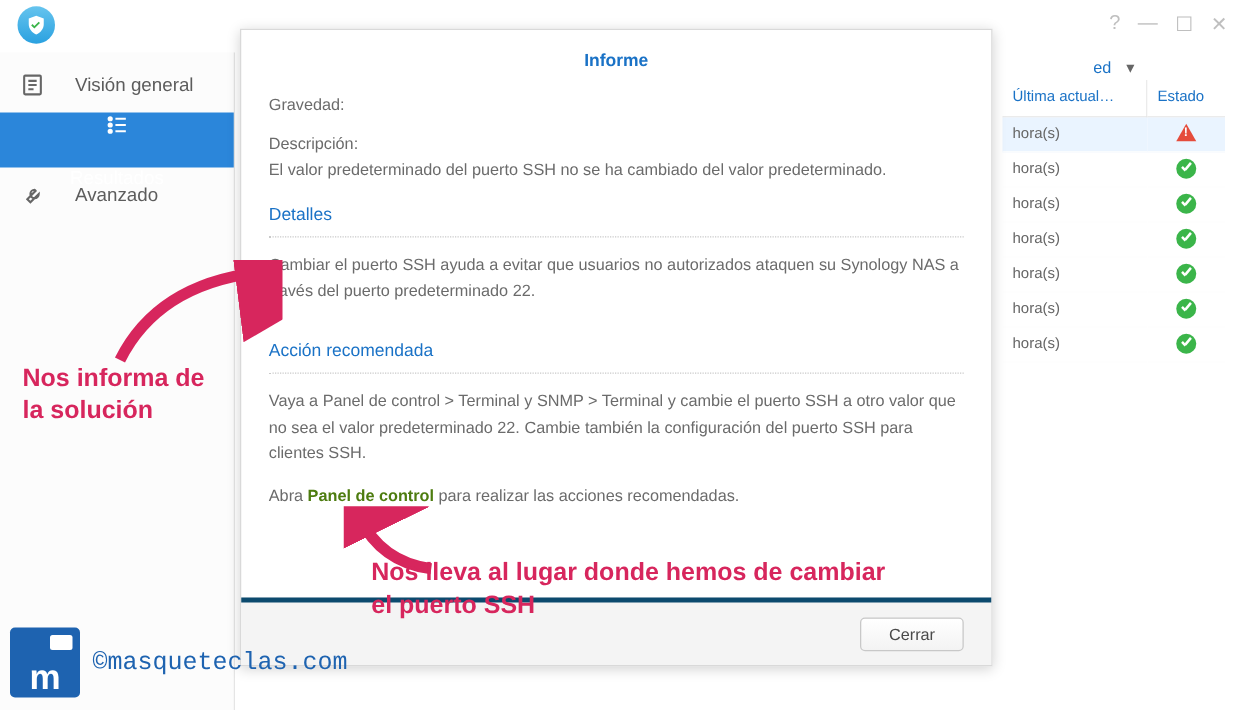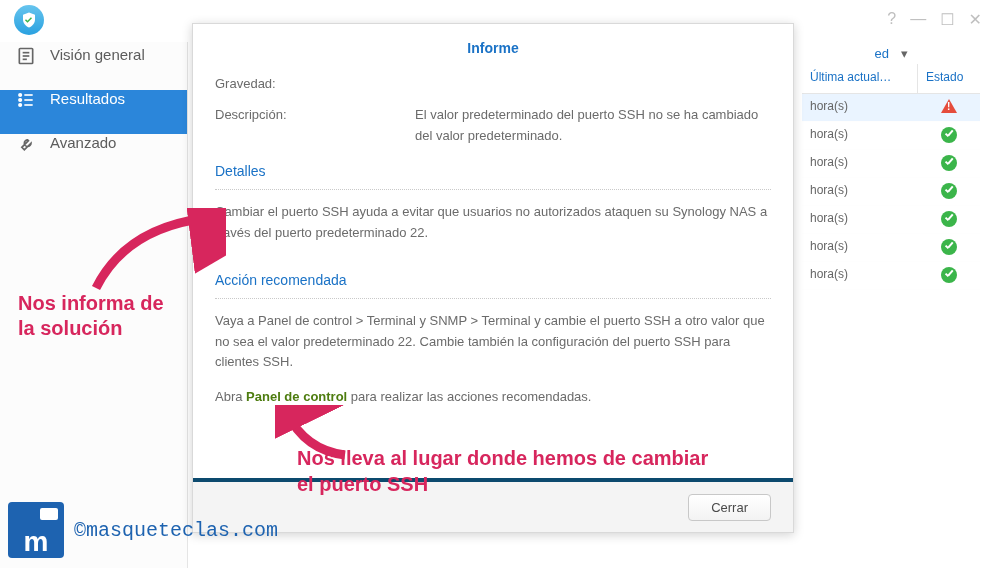--- a/index.html
+++ b/index.html
@@ -14,7 +14,7 @@
   
   .body { display:flex; height: calc(100% - 42px); }
   .sidebar { width: 188px; border-right:1px solid #e5e5e5; background:#fcfcfc; padding-top:4px;}
-  .side-item { display:flex; align-items:flex-start; gap:14px; height:44px; padding:0 16px; color:#5c5c5c; font-size:15px; cursor:pointer;}
+  .side-item { display:flex; align-items:center; gap:24px; height:44px; padding:0 16px; color:#5c5c5c; font-size:15px; cursor:pointer;}
   .side-item svg { width:20px; height:20px; flex:none; }
   .side-item.active { background:#2b86da; color:#fff; }
   .side-item.active svg { stroke:#fff; fill:#fff;}

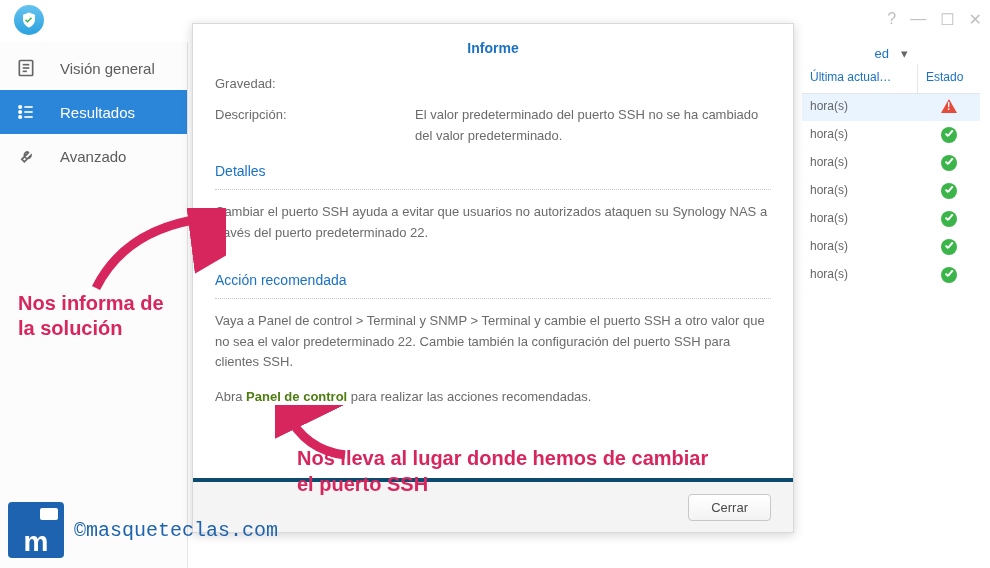--- a/index.html
+++ b/index.html
@@ -41,7 +41,7 @@
   .modal { position:absolute; left:192px; top:23px; width:602px; height:510px; background:#fff; border:1px solid #d9d9d9; box-shadow:0 2px 10px rgba(0,0,0,.18); z-index:5; display:flex; flex-direction:column;}
   .modal-title { text-align:center; color:#1a72c6; font-weight:bold; font-size:14px; height:48px; line-height:48px;}
   .modal-body { flex:1; padding: 2px 22px 10px 22px; overflow:auto; color:#6b6b6b; font-size:13px; line-height:1.6;}
-  .kv { display:flex; margin-bottom:10px; }
+  .kv { display:flex; margin-bottom:10px;flex-direction:column; }
   .kv .k { width:200px; color:#6b6b6b;}
   .kv .v { flex:1;}
   .sec-title { color:#1a72c6; font-size:14px; margin-top:14px; margin-bottom:6px;}

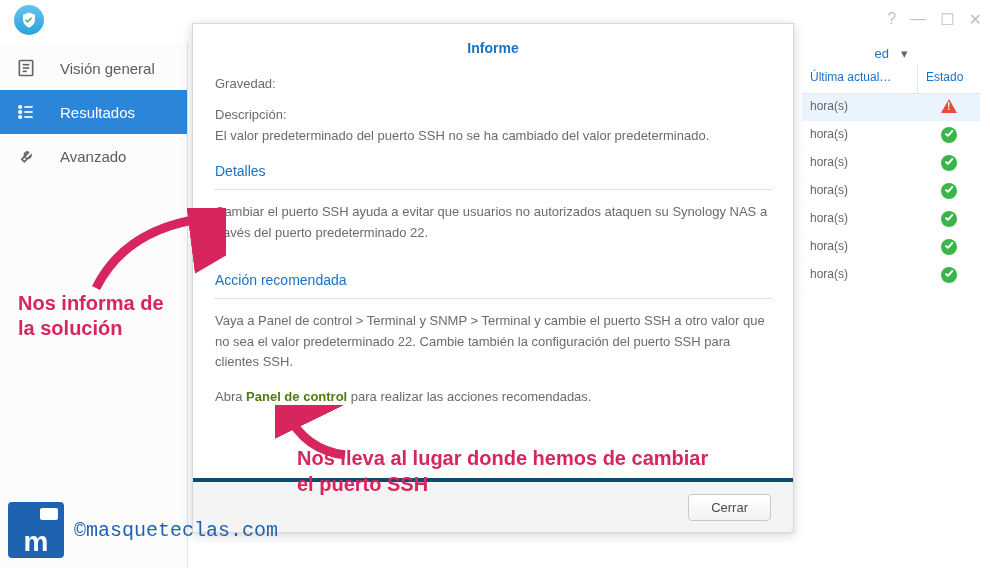--- a/index.html
+++ b/index.html
@@ -16,7 +16,7 @@
   .sidebar { width: 188px; border-right:1px solid #e5e5e5; background:#fcfcfc; padding-top:4px;}
   .side-item { display:flex; align-items:center; gap:24px; height:44px; padding:0 16px; color:#5c5c5c; font-size:15px; cursor:pointer;}
   .side-item svg { width:20px; height:20px; flex:none; }
-  .side-item.active { background:#2b86da; color:#fff; }
+  .side-item.active { background:#2b86da; color:#fff;flex-direction:column; }
   .side-item.active svg { stroke:#fff; fill:#fff;}
   .content { flex:1; position:relative; }
   

